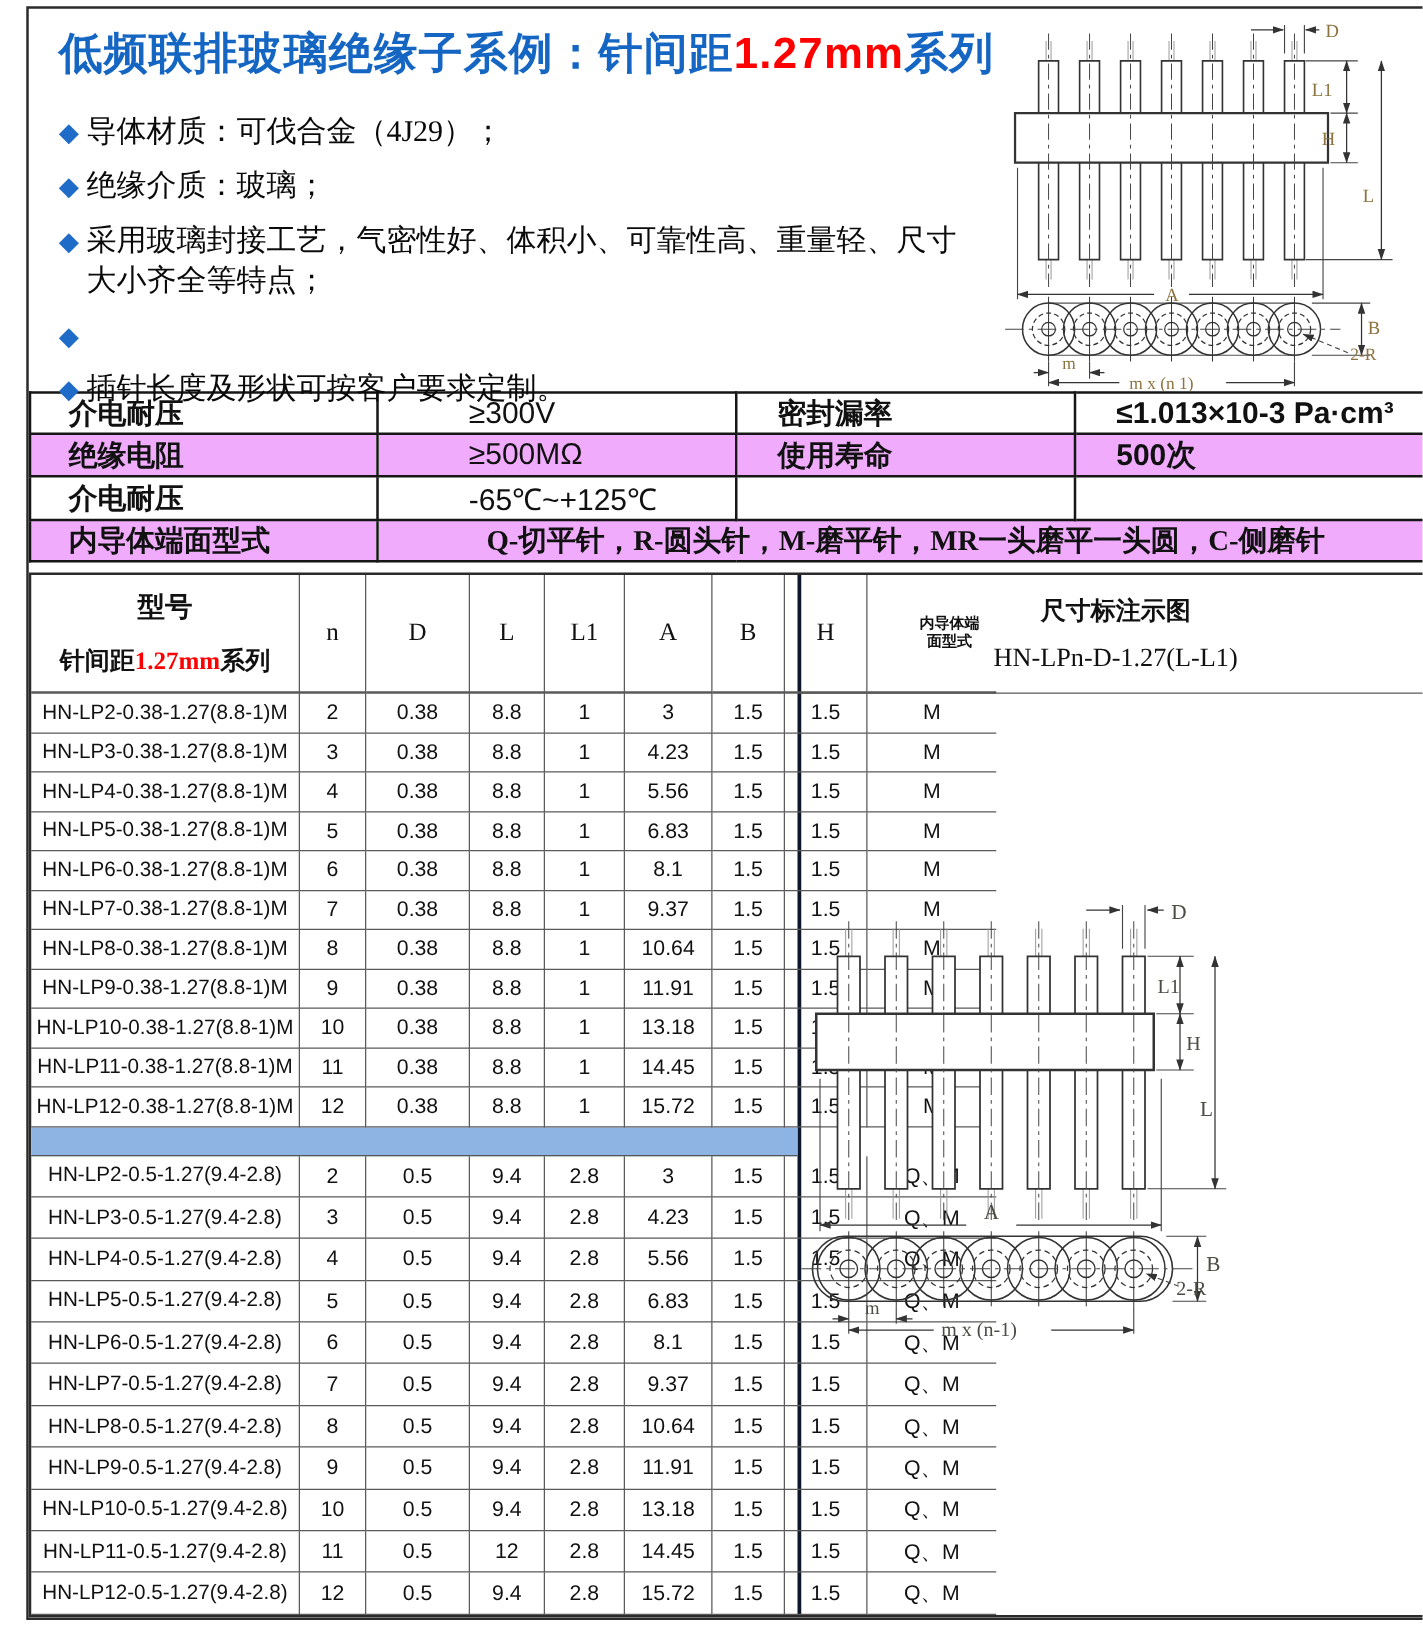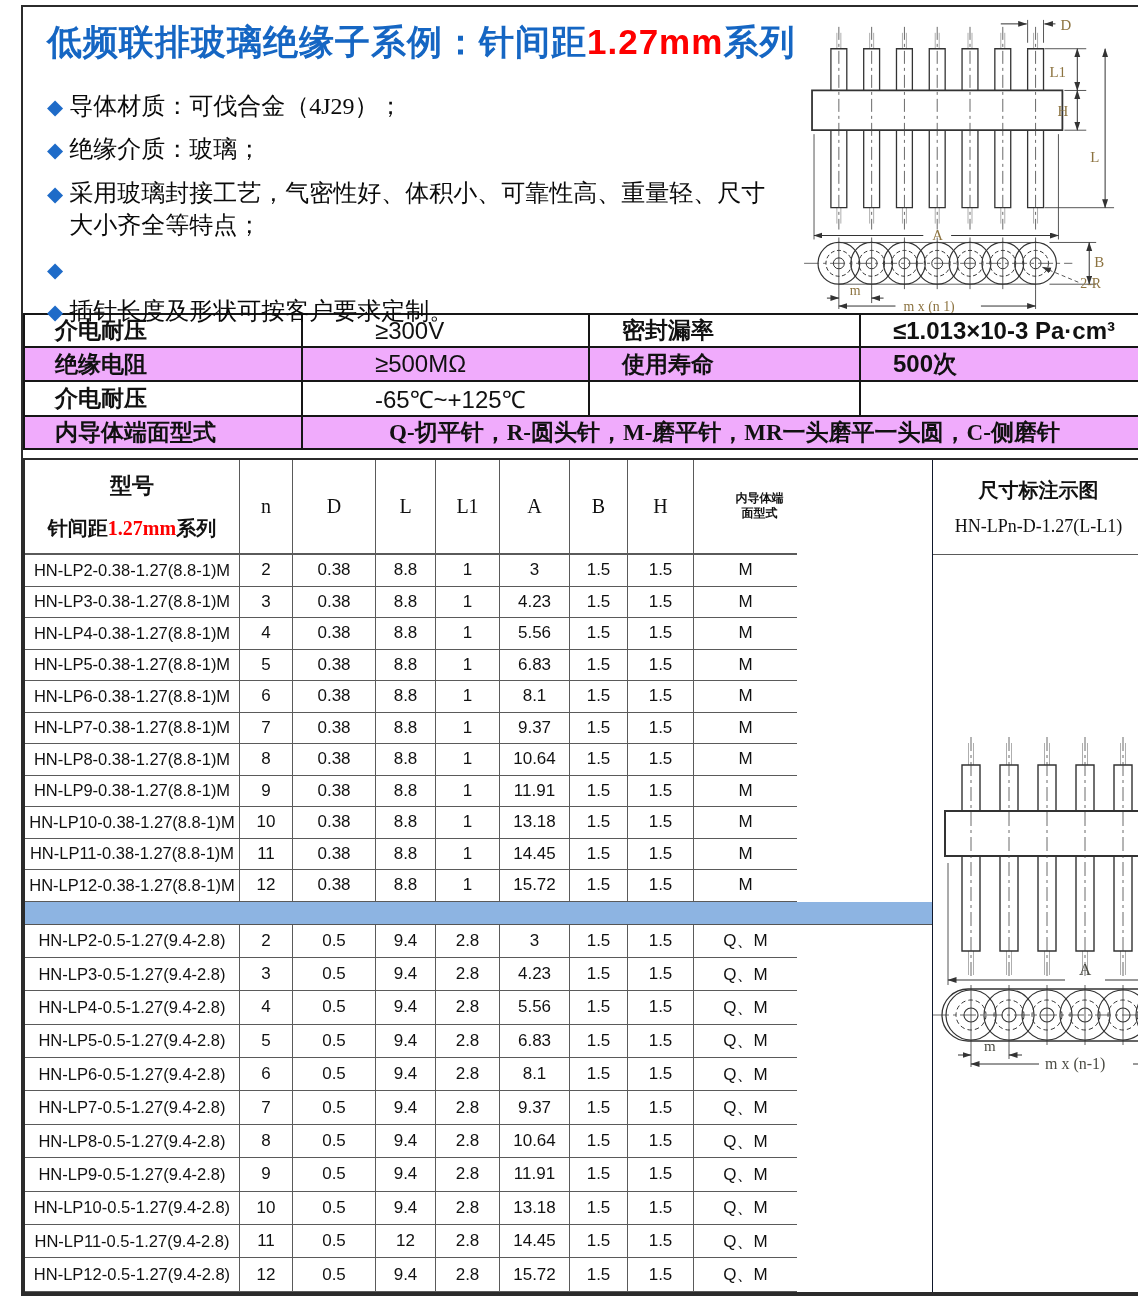--- a/index.html
+++ b/index.html
@@ -44,7 +44,7 @@
 
   
   .main-table { display:flex; width:1123px; border:2px solid #2b2b2b; }
-  .left-cols { width:908px; flex:none; border-right:1px solid #0f172a; }
+  .left-cols { width:616px; flex:none; border-right:3px solid #0f172a; }
   .grid { display:grid; grid-template-columns:215px 53px 83px 60px 64px 70px 58px 66px 103px; }
   .cell, .hcell {
     border-right:1px solid #5a5a5a; border-bottom:1px solid #5a5a5a;

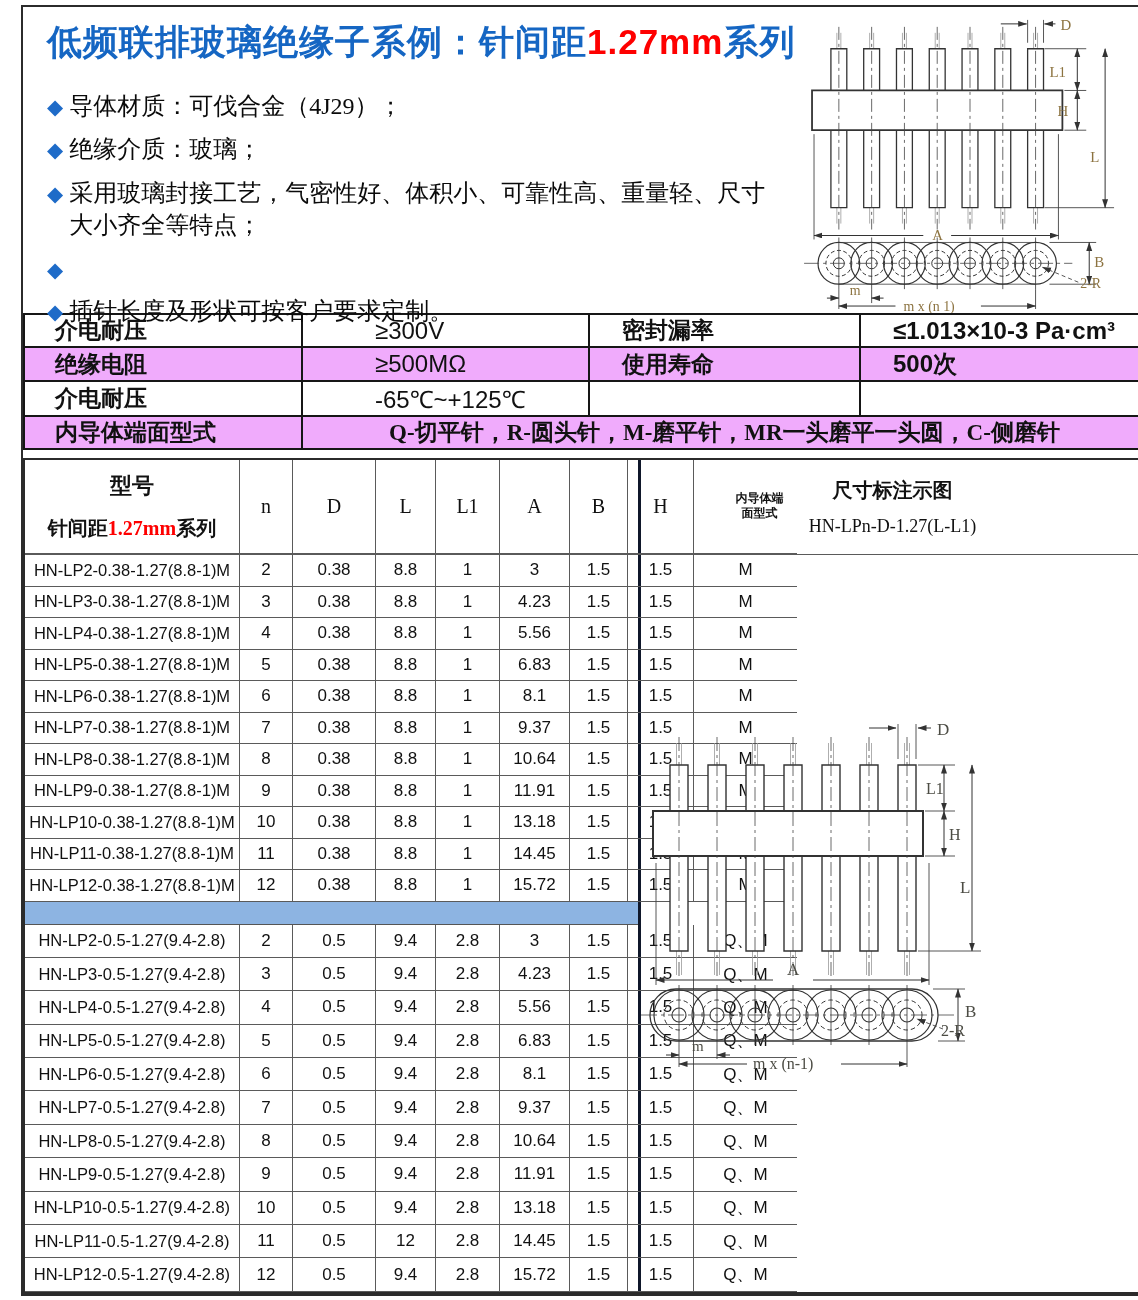--- a/index.html
+++ b/index.html
@@ -69,7 +69,7 @@
   .diag-header { height:95px; border-bottom:1px solid #5a5a5a; display:flex; flex-direction:column;
                  align-items:center; justify-content:center; gap:12px; }
   .diag-title { font-size:20px; font-weight:bold; font-family:"Liberation Serif", serif; }
-  .diag-code  { font-size:18px; font-family:"Liberation Serif", serif; }
+  .diag-code  { font-size:21px; font-family:"Liberation Serif", serif; }
   .diag-body  { position:relative; flex:1; }
   .diag-body svg { position:absolute; left:0; top:138px; }
 

